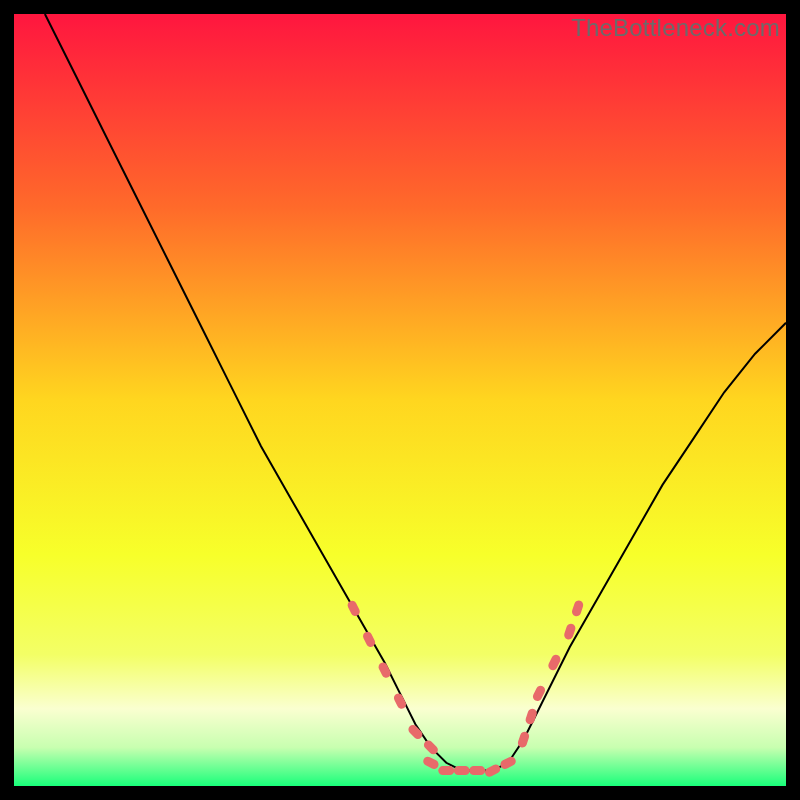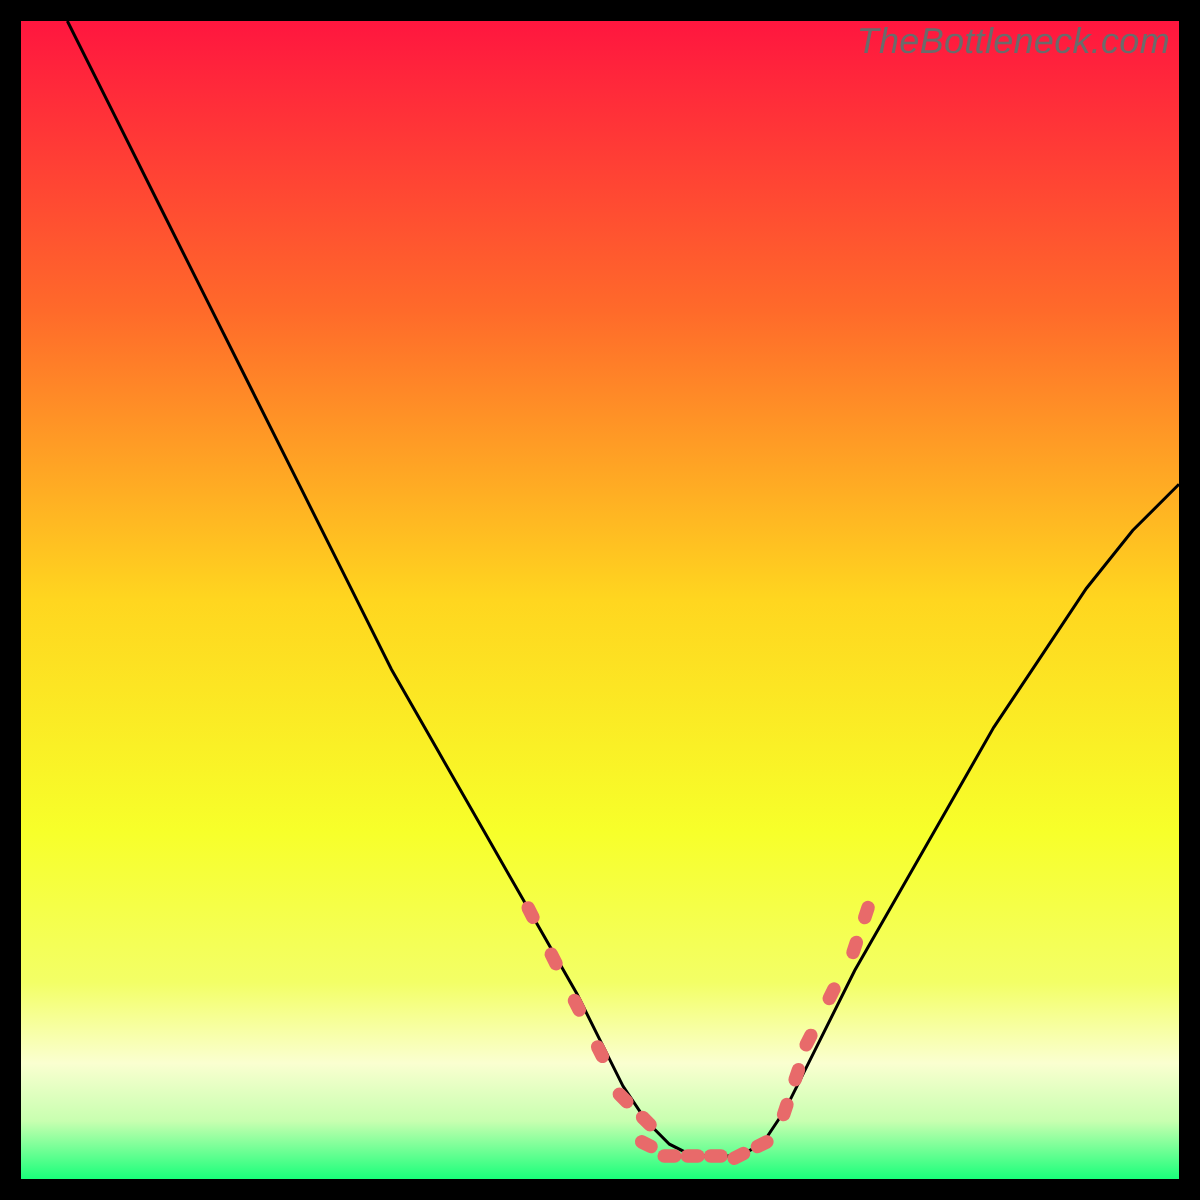--- a/index.html
+++ b/index.html
@@ -18,7 +18,6 @@
     width: 772px;
     height: 628px;
     background: #000000;
-    font-style: italic;
   }
   .plot-area {
     position: absolute;

